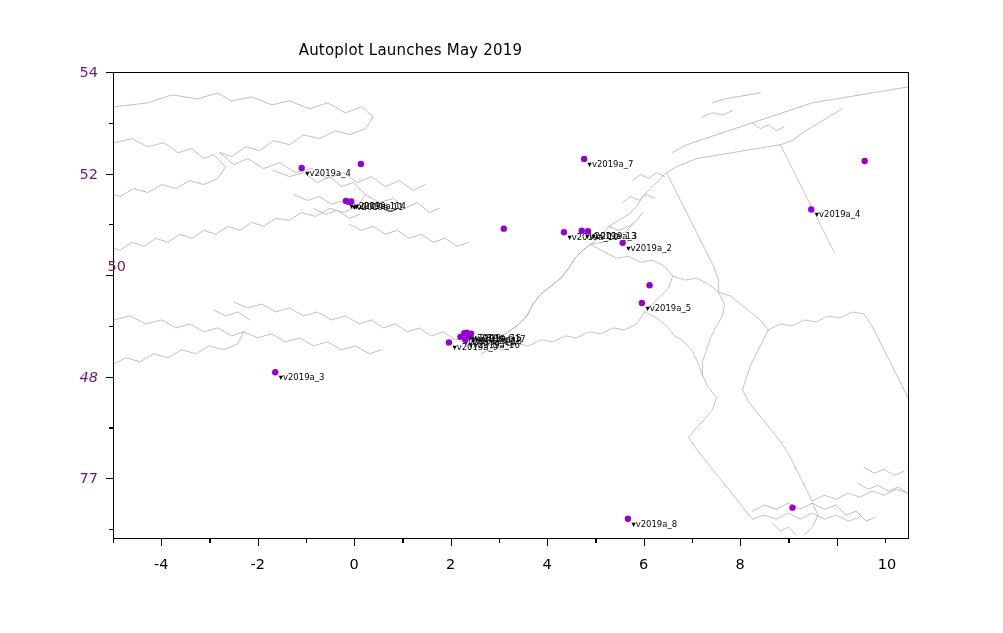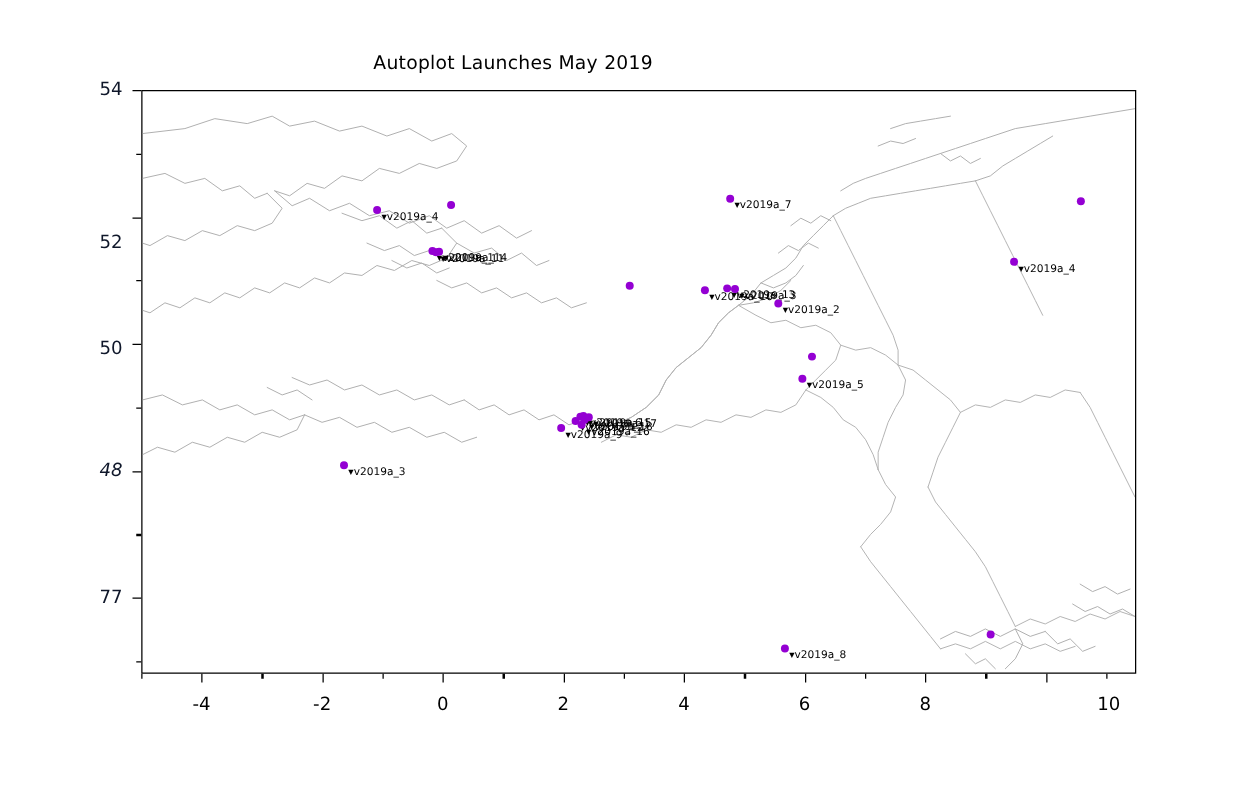--- a/index.html
+++ b/index.html
@@ -89,7 +89,7 @@
     position: absolute;
     left: 98px;
     font-size: 14.5px;
-    color: #0f172a;
+    color: #701a75;
     transform: translate(-100%, -50%);
     white-space: nowrap;
   }

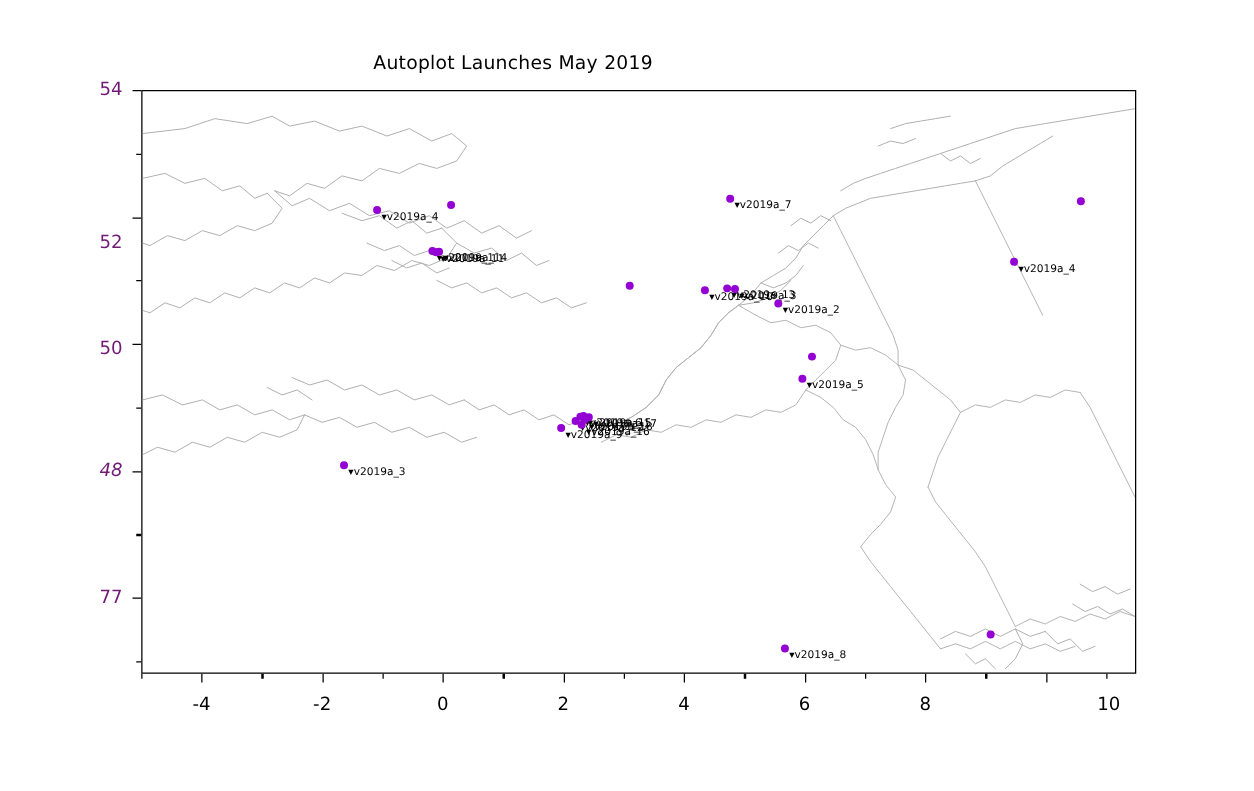--- a/index.html
+++ b/index.html
@@ -248,7 +248,7 @@
       <div class="tick-mark ytick-major" style="top: 275.043px;"></div>
       <div class="ytick-label" style="top: 279px;">50</div>
       <div class="tick-mark ytick-major" style="top: 173.522px;"></div>
-      <div class="ytick-label" style="top: 173.522px; margin-top: 20px;">52</div>
+      <div class="ytick-label" style="top: 173.522px;">52</div>
       <div class="tick-mark ytick-major" style="top: 72px;"></div>
       <div class="ytick-label" style="top: 72px;">54</div>
       <div class="tick-mark ytick-minor" style="top: 528.848px;"></div>

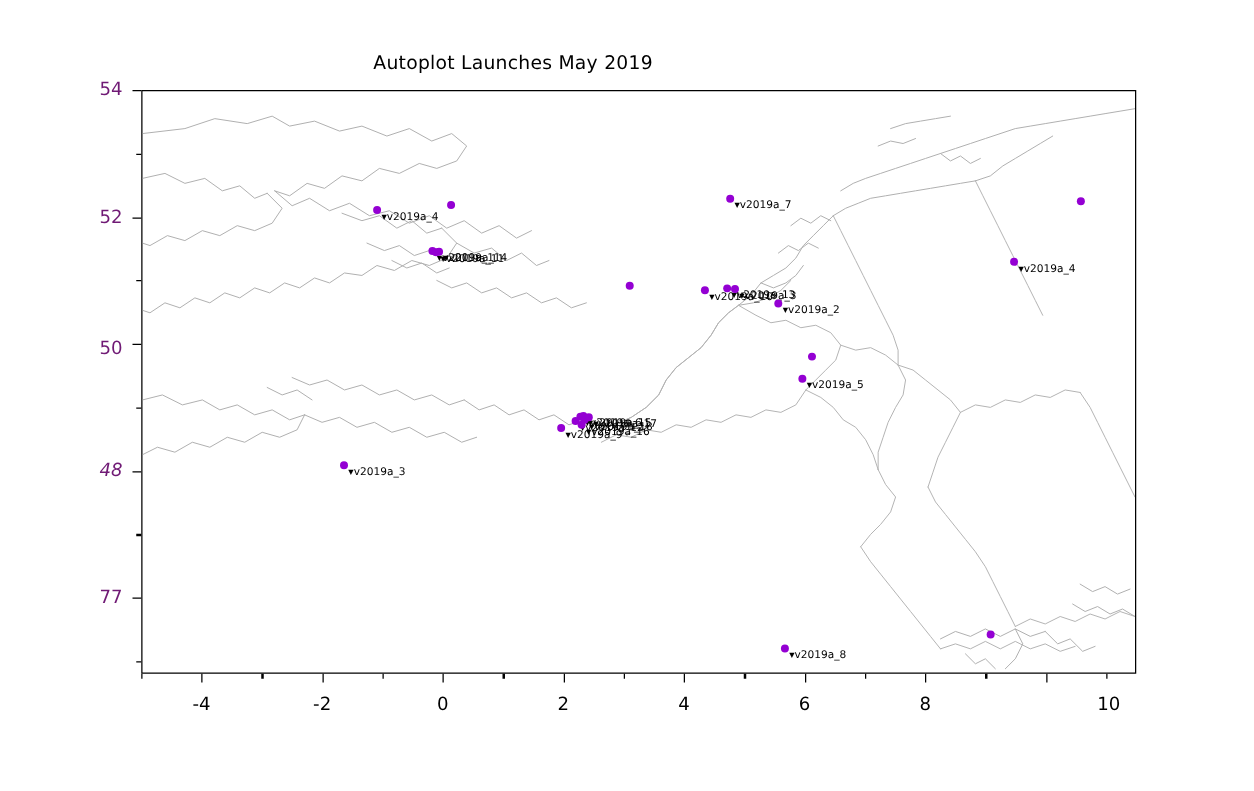--- a/index.html
+++ b/index.html
@@ -246,7 +246,7 @@
       <div class="tick-mark ytick-major" style="top: 376.565px;"></div>
       <div class="ytick-label" style="top: 376.565px; font-style: italic;">48</div>
       <div class="tick-mark ytick-major" style="top: 275.043px;"></div>
-      <div class="ytick-label" style="top: 279px;">50</div>
+      <div class="ytick-label" style="top: 266px; margin-left: 28px;">50</div>
       <div class="tick-mark ytick-major" style="top: 173.522px;"></div>
       <div class="ytick-label" style="top: 173.522px;">52</div>
       <div class="tick-mark ytick-major" style="top: 72px;"></div>

